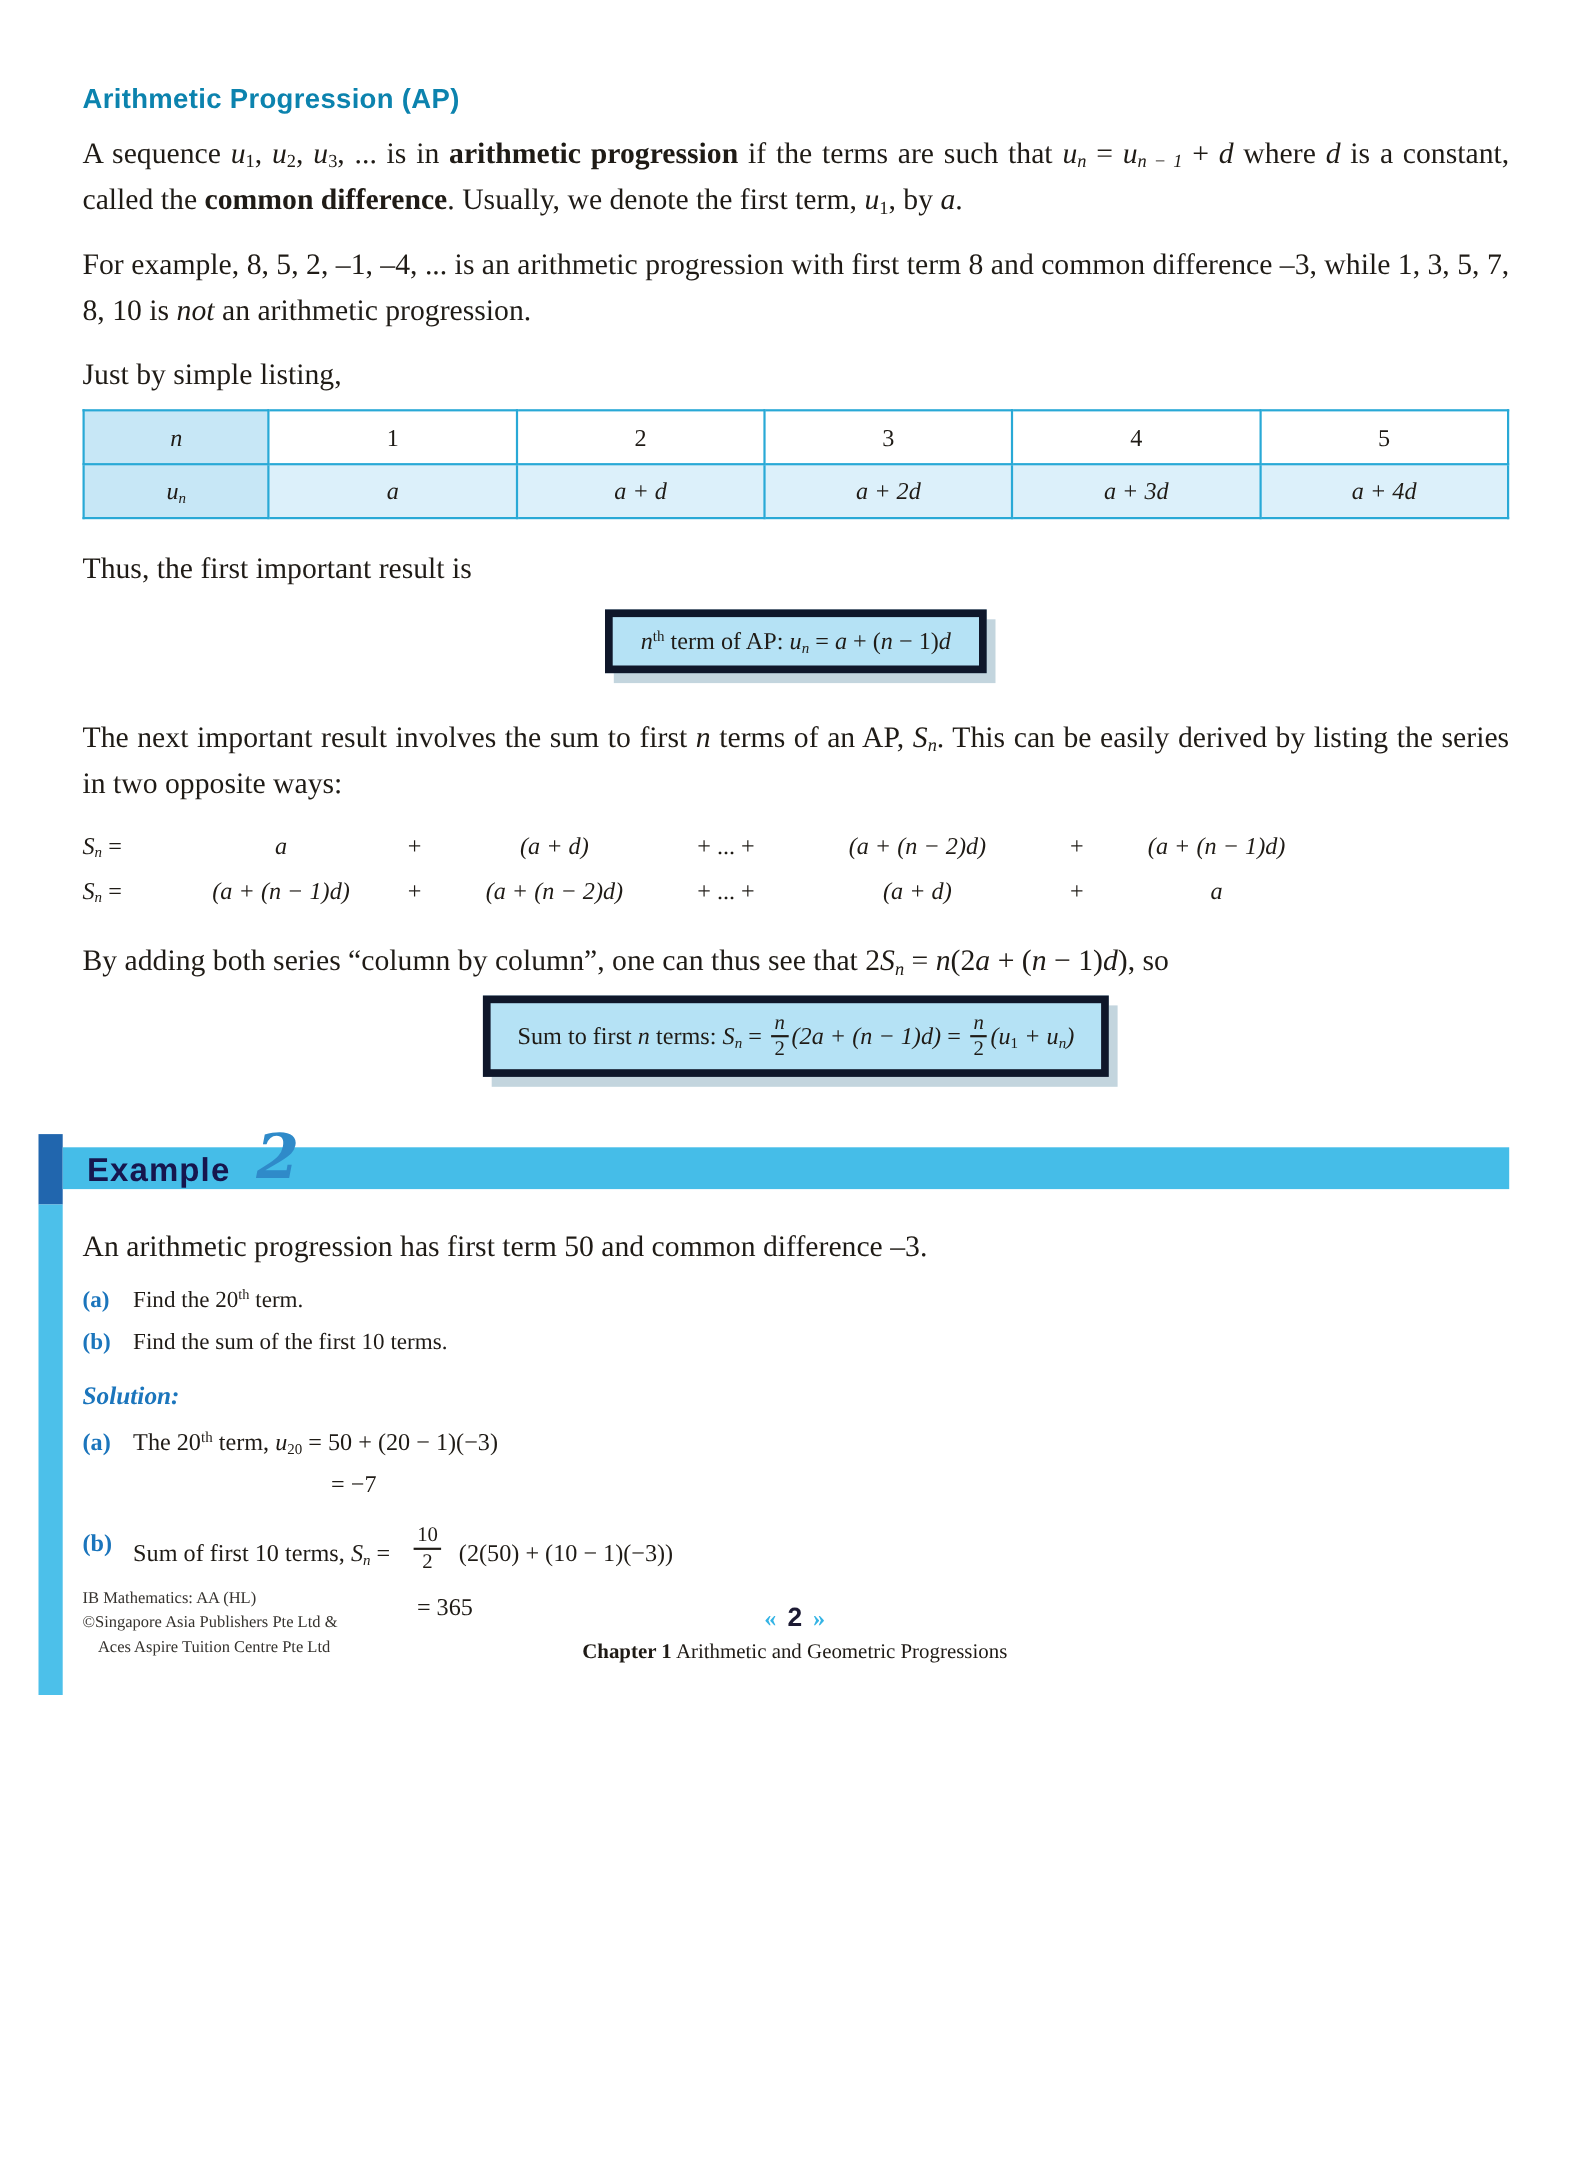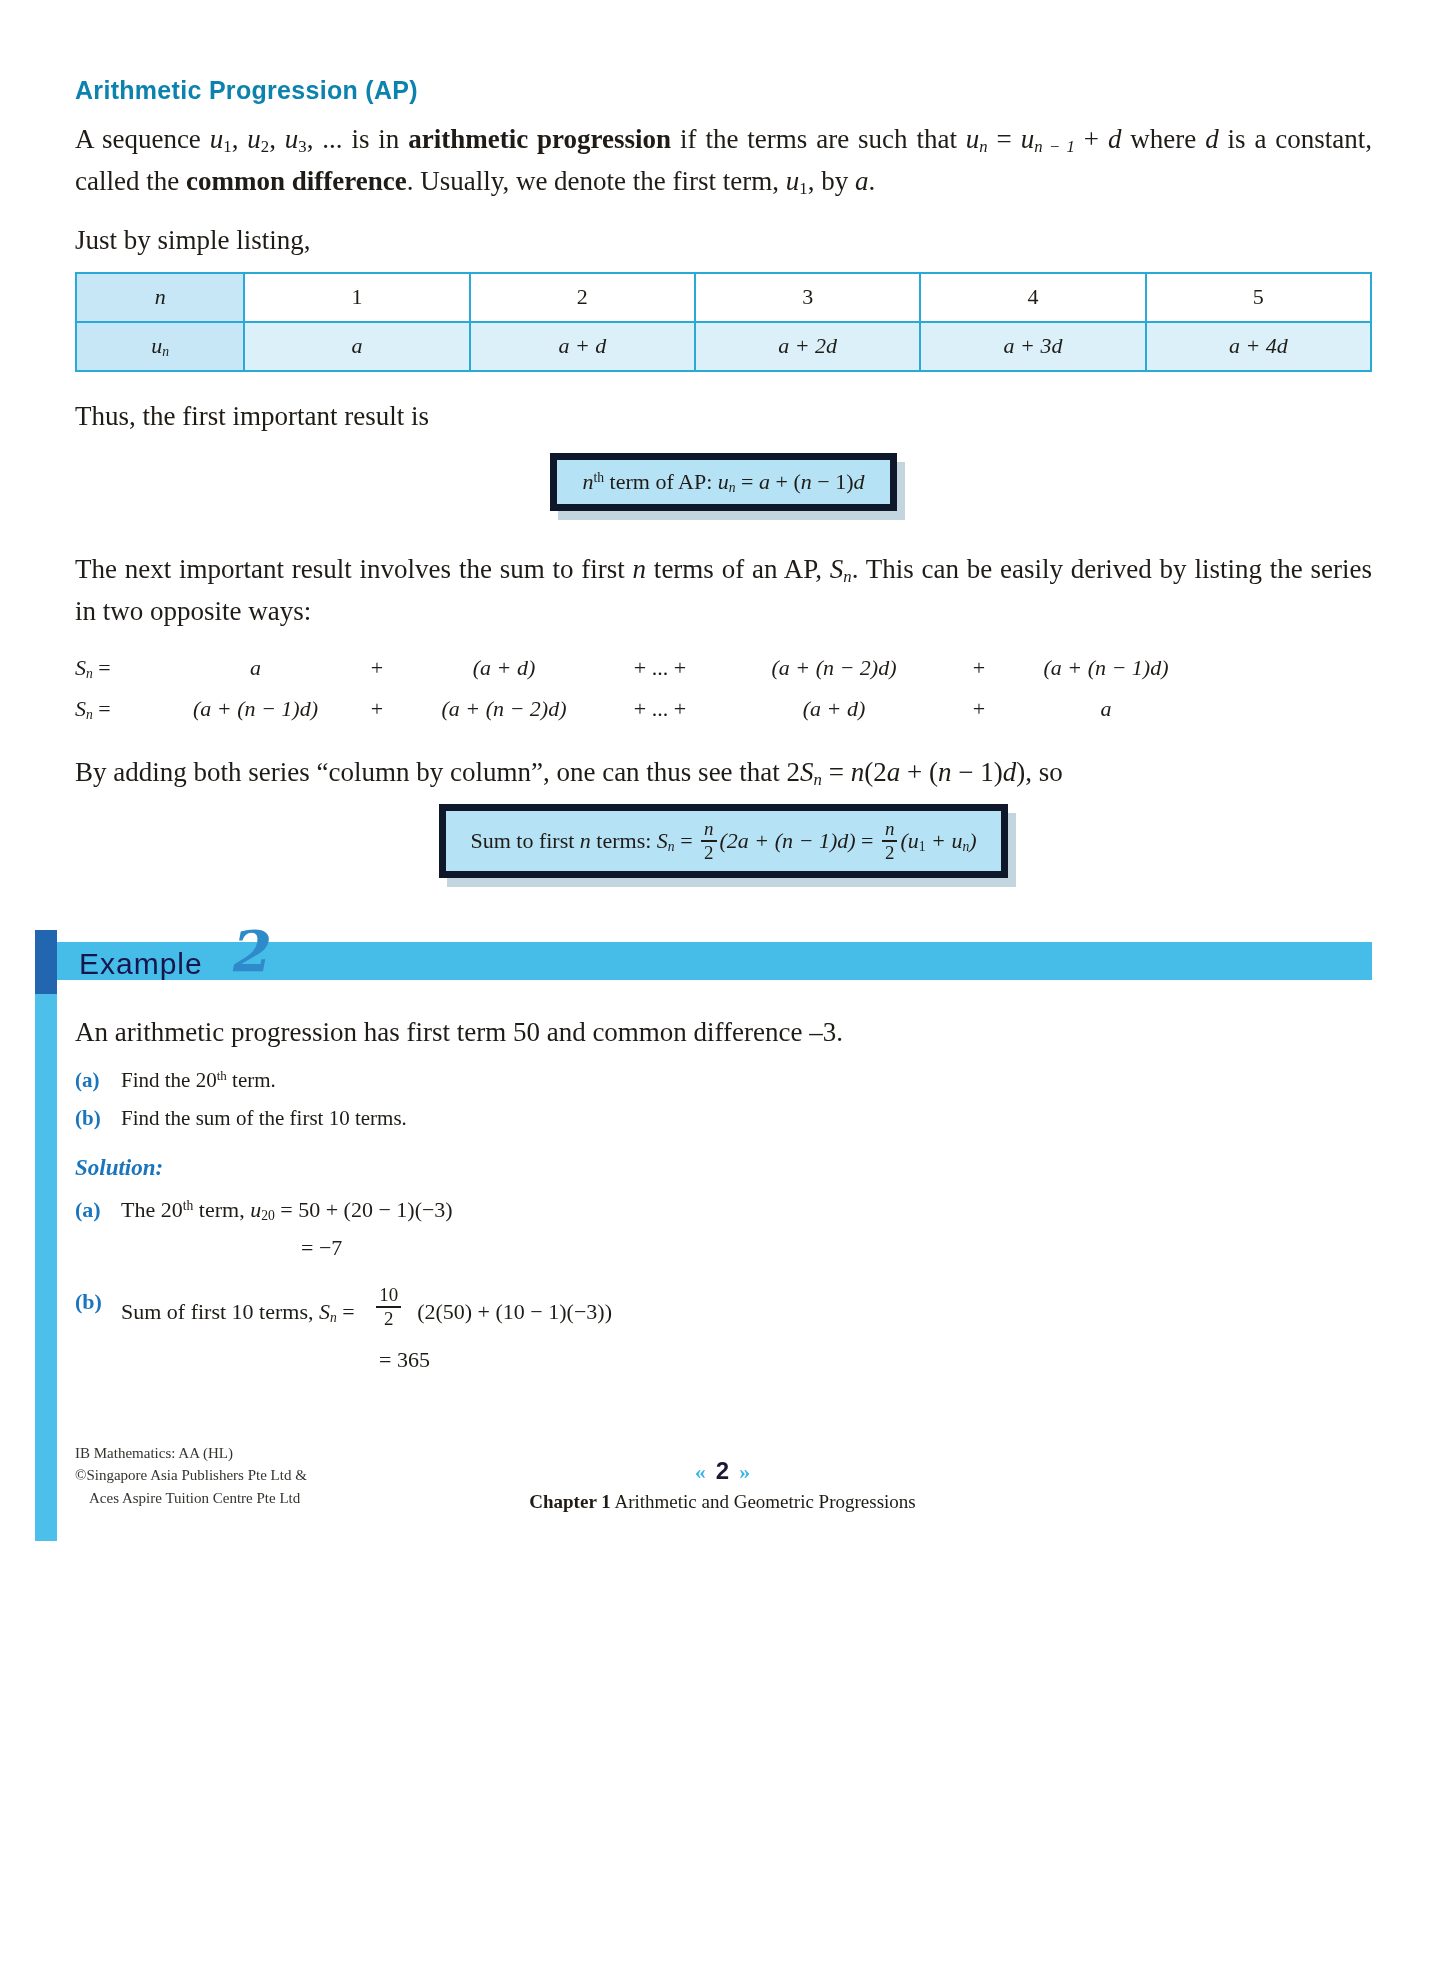--- a/index.html
+++ b/index.html
@@ -171,6 +171,7 @@
     <h1 class="heading">Arithmetic Progression (AP)</h1>
 
     <p class="body"><span>A sequence </span><span class="ri">u</span><span class="ru">1</span><span>, </span><span class="ri">u</span><span class="ru">2</span><span>, </span><span class="ri">u</span><span class="ru">3</span><span>, ... is in </span><span class="rb">arithmetic progression</span><span> if the terms are such that </span><span class="ri">u</span><span class="ri ru">n</span><span> = </span><span class="ri">u</span><span class="ri ru">n − 1</span><span> + </span><span class="ri">d</span><span> where </span><span class="ri">d</span><span> is a constant, called the </span><span class="rb">common difference</span><span>. Usually, we denote the first term, </span><span class="ri">u</span><span class="ru">1</span><span>, by </span><span class="ri">a</span><span>.</span></p>
+    <p class="body"><span>For example, 8, 5, 2, –1, –4, ... is an arithmetic progression with first term 8 and common difference –3, while 1, 3, 5, 7, 8, 10 is </span><span class="ri">not</span><span> an arithmetic progression.</span></p>
     <p class="body tight">Just by simple listing,</p>
 
     <table class="ap-table">

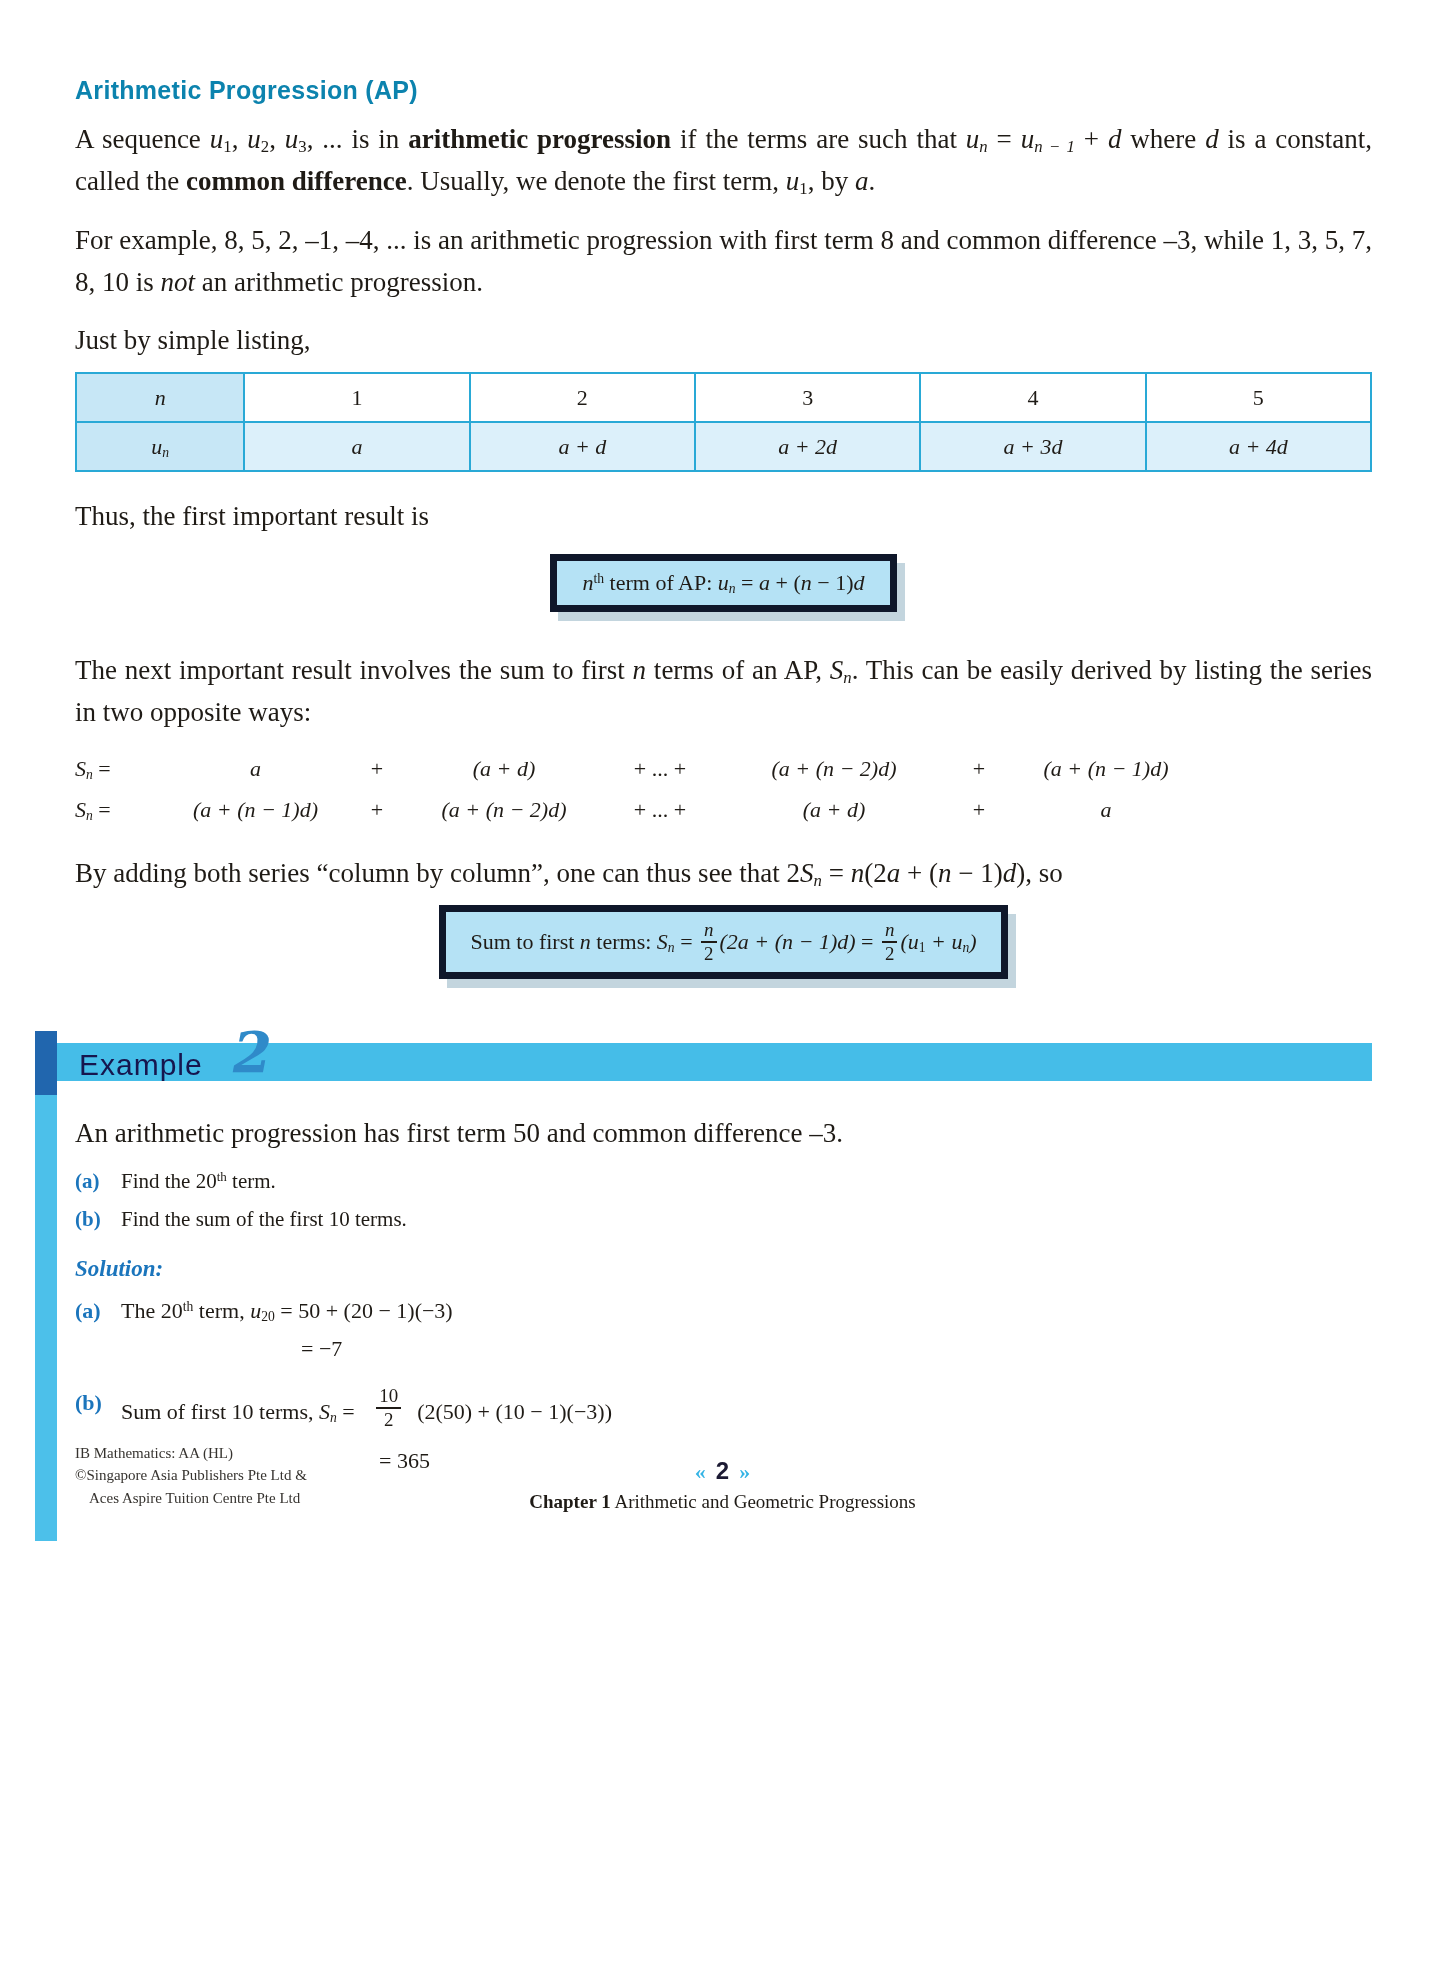--- a/index.html
+++ b/index.html
@@ -114,7 +114,7 @@
   .ex-word{
     position:absolute;left:4px;top:13px;
     font-family:"Liberation Sans", sans-serif;
-    font-weight:normal;font-size:30px;letter-spacing:1px;
+    font-weight:bold;font-size:30px;letter-spacing:1px;
     color:var(--dark_navy,#16164e);
   }
   .ex-num{

